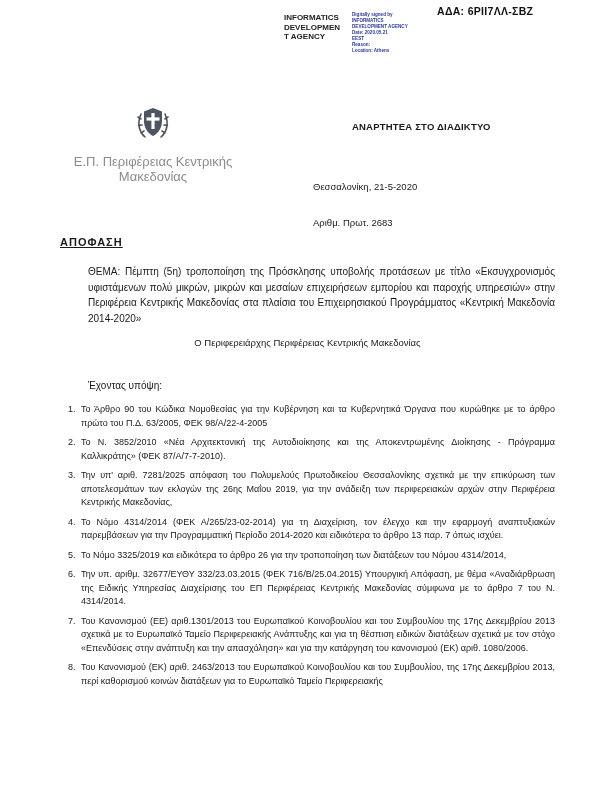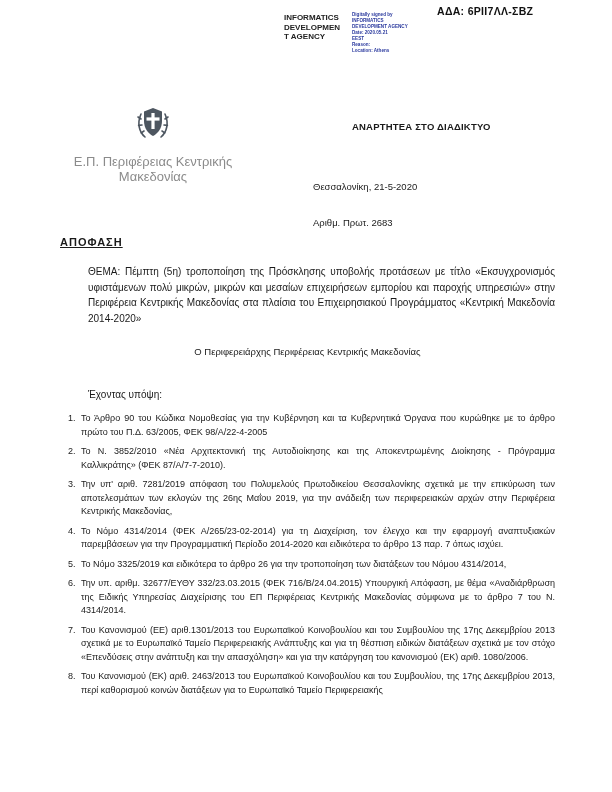--- a/index.html
+++ b/index.html
@@ -109,7 +109,7 @@
     line-height: 1.55;
   }
   .issuer {
-    margin-top: 20px;
+    margin-top: 11px;
     text-align: center;
     font-size: 9.5px;
   }

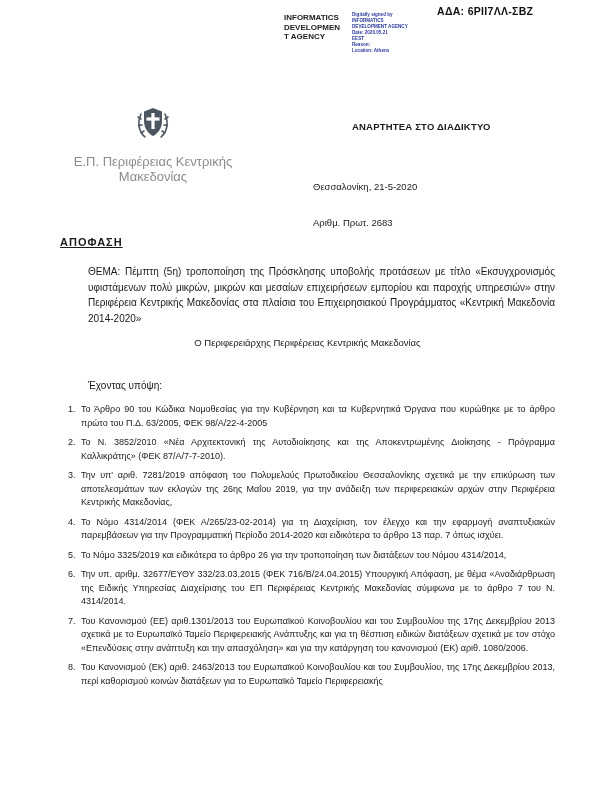--- a/index.html
+++ b/index.html
@@ -182,7 +182,7 @@
     <ol class="considerations">
         <li>Το Άρθρο 90 του Κώδικα Νομοθεσίας για την Κυβέρνηση και τα Κυβερνητικά Όργανα που κυρώθηκε με το άρθρο πρώτο του Π.Δ. 63/2005, ΦΕΚ 98/Α/22-4-2005</li>
         <li>Το Ν. 3852/2010 «Νέα Αρχιτεκτονική της Αυτοδιοίκησης και της Αποκεντρωμένης Διοίκησης - Πρόγραμμα Καλλικράτης» (ΦΕΚ 87/Α/7-7-2010).</li>
-        <li>Την υπ' αριθ. 7281/2019 απόφαση του Πολυμελούς Πρωτοδικείου Θεσσαλονίκης σχετικά με την επικύρωση των αποτελεσμάτων των εκλογών της 26ης Μαΐου 2019, για την ανάδειξη των περιφερειακών αρχών στην Περιφέρεια Κεντρικής Μακεδονίας,</li>
+        <li>Την υπ' αριθ. 7281/2025 απόφαση του Πολυμελούς Πρωτοδικείου Θεσσαλονίκης σχετικά με την επικύρωση των αποτελεσμάτων των εκλογών της 26ης Μαΐου 2019, για την ανάδειξη των περιφερειακών αρχών στην Περιφέρεια Κεντρικής Μακεδονίας,</li>
         <li>Το Νόμο 4314/2014 (ΦΕΚ Α/265/23-02-2014) για τη Διαχείριση, τον έλεγχο και την εφαρμογή αναπτυξιακών παρεμβάσεων για την Προγραμματική Περίοδο 2014-2020 και ειδικότερα το άρθρο 13 παρ. 7 όπως ισχύει.</li>
         <li>Το Νόμο 3325/2019 και ειδικότερα το άρθρο 26 για την τροποποίηση των διατάξεων του Νόμου 4314/2014,</li>
         <li>Την υπ. αριθμ. 32677/ΕΥΘΥ 332/23.03.2015 (ΦΕΚ 716/Β/24.04.2015) Υπουργική Απόφαση, με θέμα «Αναδιάρθρωση της Ειδικής Υπηρεσίας Διαχείρισης του ΕΠ Περιφέρειας Κεντρικής Μακεδονίας σύμφωνα με το άρθρο 7 του Ν. 4314/2014.</li>

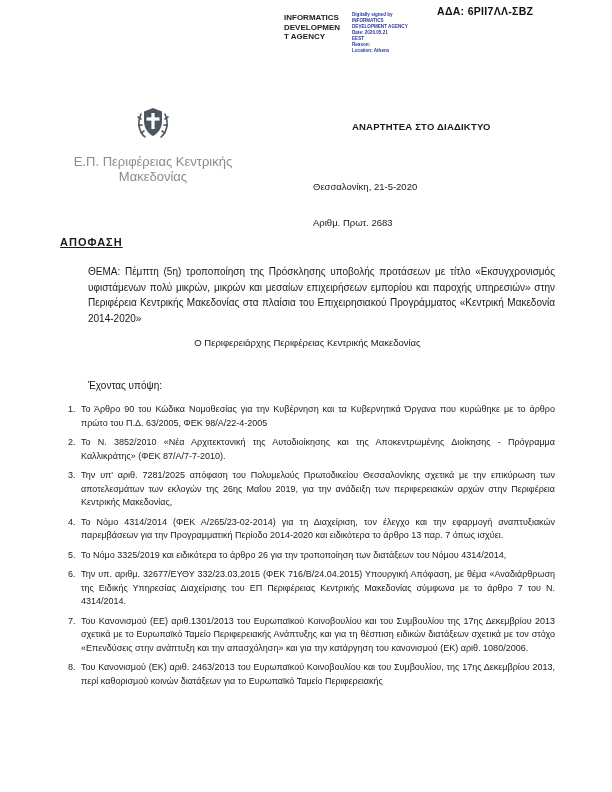--- a/index.html
+++ b/index.html
@@ -185,7 +185,7 @@
         <li>Την υπ' αριθ. 7281/2025 απόφαση του Πολυμελούς Πρωτοδικείου Θεσσαλονίκης σχετικά με την επικύρωση των αποτελεσμάτων των εκλογών της 26ης Μαΐου 2019, για την ανάδειξη των περιφερειακών αρχών στην Περιφέρεια Κεντρικής Μακεδονίας,</li>
         <li>Το Νόμο 4314/2014 (ΦΕΚ Α/265/23-02-2014) για τη Διαχείριση, τον έλεγχο και την εφαρμογή αναπτυξιακών παρεμβάσεων για την Προγραμματική Περίοδο 2014-2020 και ειδικότερα το άρθρο 13 παρ. 7 όπως ισχύει.</li>
         <li>Το Νόμο 3325/2019 και ειδικότερα το άρθρο 26 για την τροποποίηση των διατάξεων του Νόμου 4314/2014,</li>
-        <li>Την υπ. αριθμ. 32677/ΕΥΘΥ 332/23.03.2015 (ΦΕΚ 716/Β/24.04.2015) Υπουργική Απόφαση, με θέμα «Αναδιάρθρωση της Ειδικής Υπηρεσίας Διαχείρισης του ΕΠ Περιφέρειας Κεντρικής Μακεδονίας σύμφωνα με το άρθρο 7 του Ν. 4314/2014.</li>
+        <li>Την υπ. αριθμ. 32677/ΕΥΘΥ 332/23.03.2015 (ΦΕΚ 716/Β/25.04.2015) Υπουργική Απόφαση, με θέμα «Αναδιάρθρωση της Ειδικής Υπηρεσίας Διαχείρισης του ΕΠ Περιφέρειας Κεντρικής Μακεδονίας σύμφωνα με το άρθρο 7 του Ν. 4314/2014.</li>
         <li>Του Κανονισμού (ΕΕ) αριθ.1301/2013 του Ευρωπαϊκού Κοινοβουλίου και του Συμβουλίου της 17ης Δεκεμβρίου 2013 σχετικά με το Ευρωπαϊκό Ταμείο Περιφερειακής Ανάπτυξης και για τη θέσπιση ειδικών διατάξεων σχετικά με τον στόχο «Επενδύσεις στην ανάπτυξη και την απασχόληση» και για την κατάργηση του κανονισμού (ΕΚ) αριθ. 1080/2006.</li>
         <li>Του Κανονισμού (ΕΚ) αριθ. 2463/2013 του Ευρωπαϊκού Κοινοβουλίου και του Συμβουλίου, της 17ης Δεκεμβρίου 2013, περί καθορισμού κοινών διατάξεων για το Ευρωπαϊκό Ταμείο Περιφερειακής</li>
       </ol>

